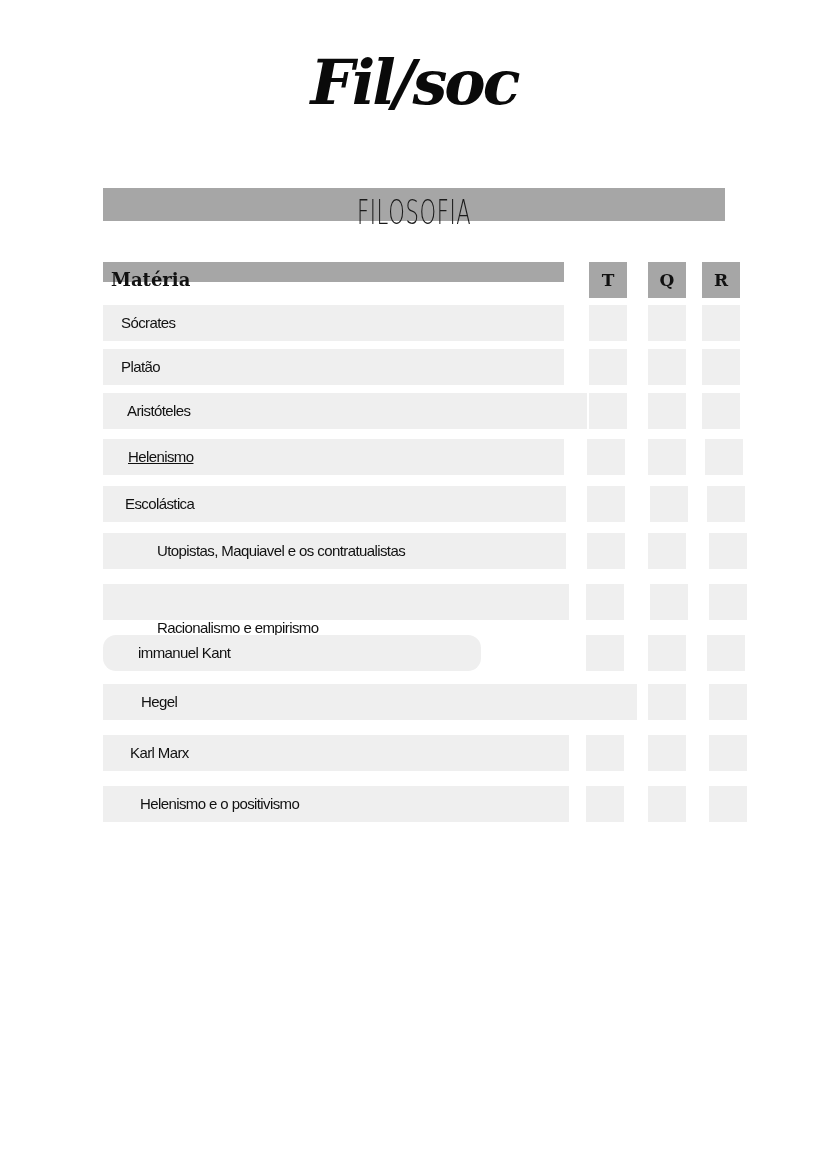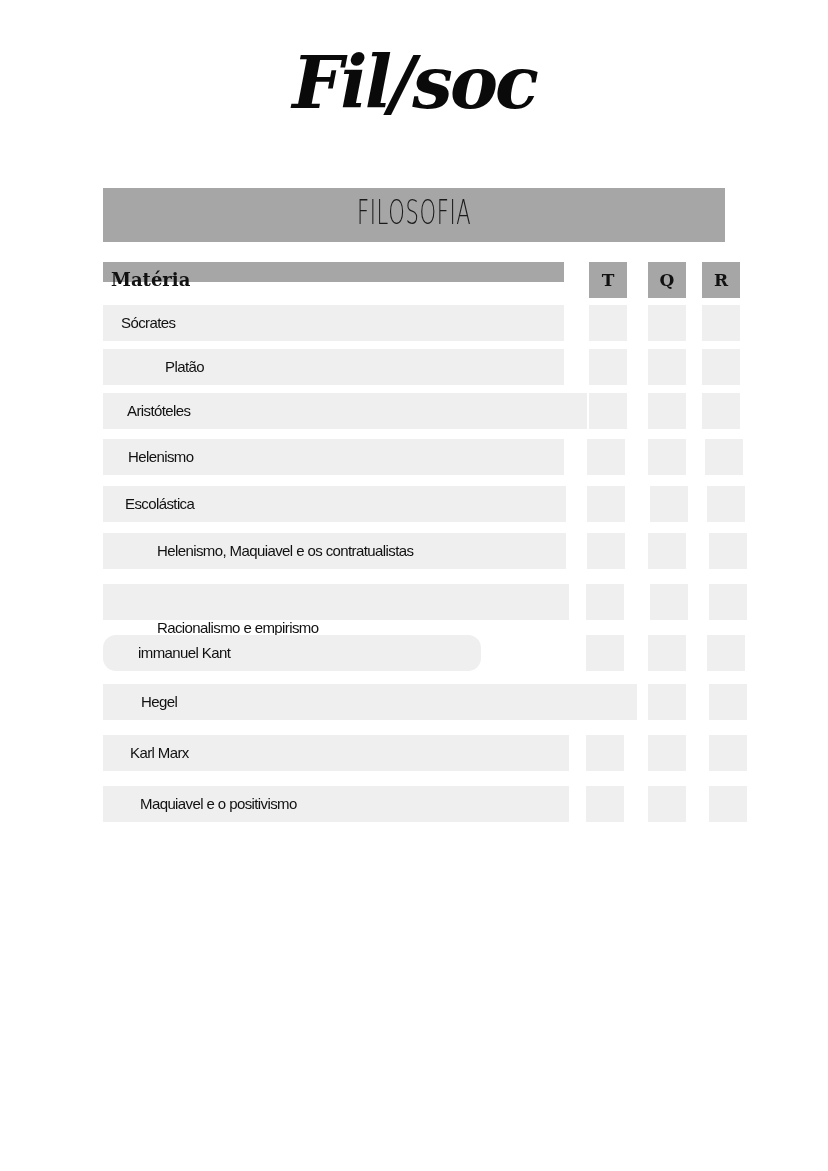--- a/index.html
+++ b/index.html
@@ -7,7 +7,7 @@
   .title {
     position:absolute; left:0; top:28px; width:828px; text-align:center;
     font-family:"DejaVu Serif", serif; font-weight:bold; font-style:italic;
-    font-size:72px; line-height:110px; color:#0a0a0a; letter-spacing:-3px;
+    font-size:62px; line-height:110px; color:#0a0a0a; letter-spacing:-3px;
   }
   .section-banner {
     position:absolute; left:103px; top:188px; width:622px; height:54px;

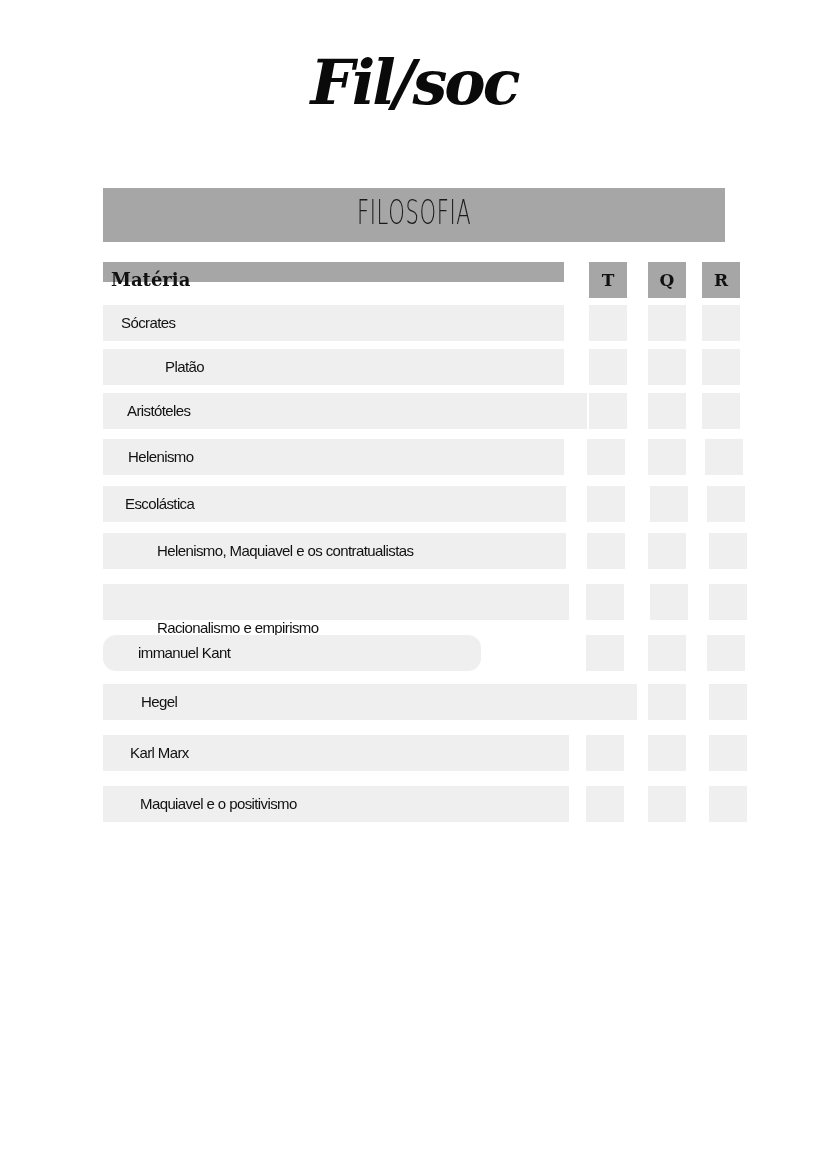--- a/index.html
+++ b/index.html
@@ -10,7 +10,7 @@
     font-size:62px; line-height:110px; color:#0a0a0a; letter-spacing:-3px;
   }
   .section-banner {
-    position:absolute; left:103px; top:188px; width:622px; height:54px;
+    position:absolute; left:103px; top:188px; width:622px; height:33px;
     background:#a6a6a6; text-align:center;
   }
   .section-banner span {

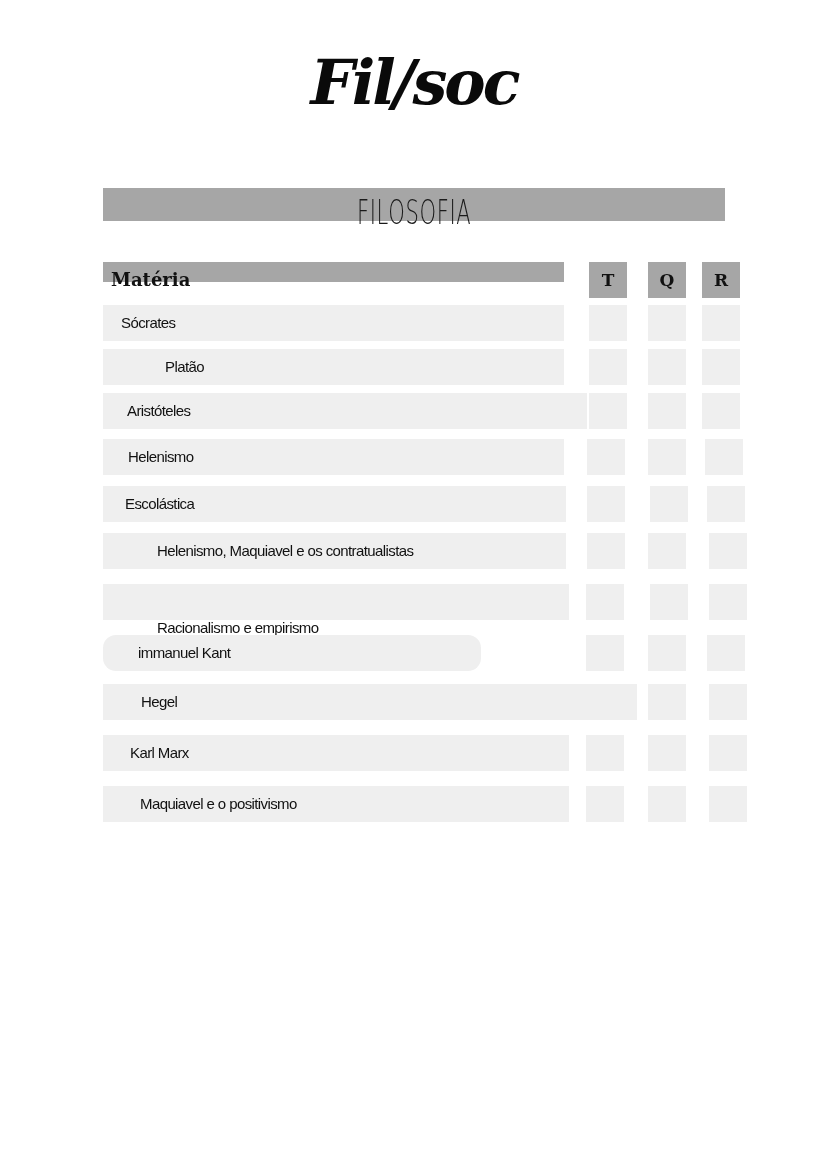--- a/index.html
+++ b/index.html
@@ -57,7 +57,7 @@
     <div class="cell" style="left: 648px; top: 305px;"></div>
     <div class="cell" style="left: 702px; top: 305px;"></div>
     <div class="row" style="left: 103px; top: 349px; width: 461px;">
-      <span style="left: 18px; margin-left: 44px;">Platão</span>
+      <span style="left: 18px;">Platão</span>
     </div>
     <div class="cell" style="left: 589px; top: 349px;"></div>
     <div class="cell" style="left: 648px; top: 349px;"></div>

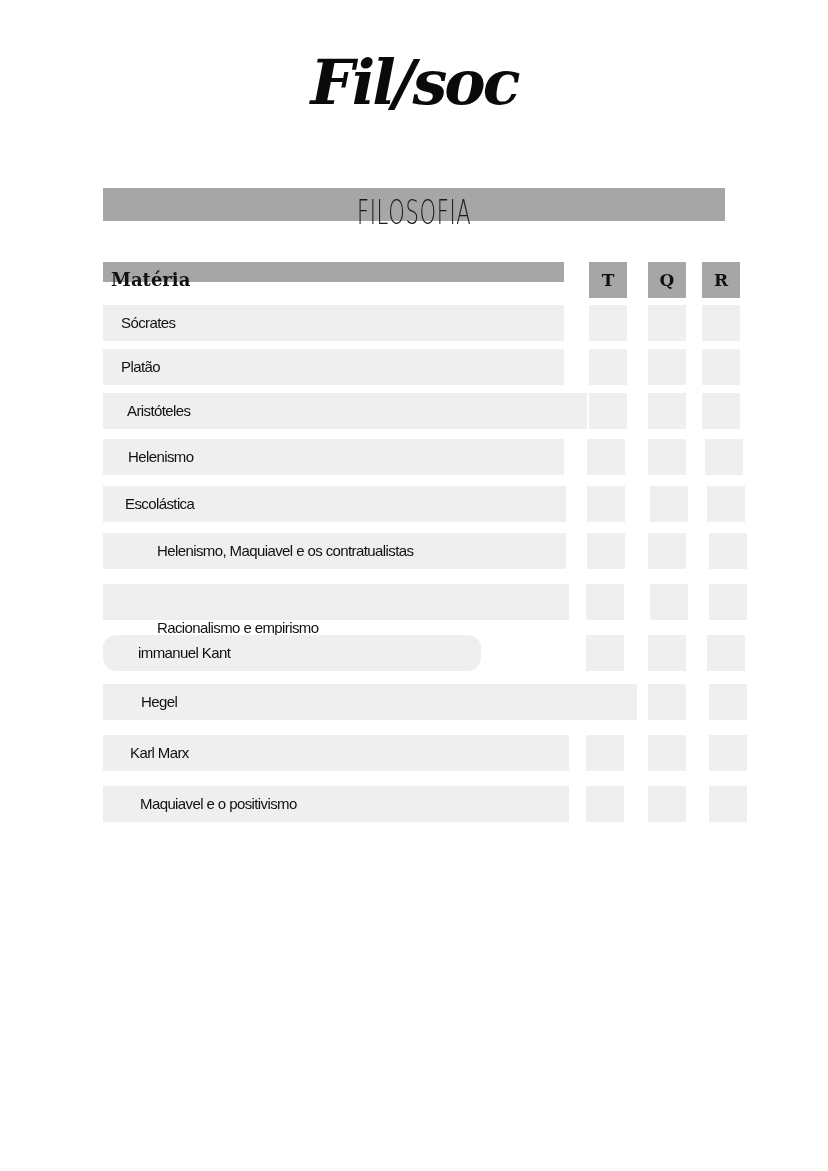--- a/index.html
+++ b/index.html
@@ -69,7 +69,7 @@
     <div class="cell" style="left: 648px; top: 393px;"></div>
     <div class="cell" style="left: 702px; top: 393px;"></div>
     <div class="row" style="left: 103px; top: 439px; width: 461px;">
-      <span style="left: 25px;">Helenismo</span>
+      <span style="left: 25px; text-decoration: underline;">Helenismo</span>
     </div>
     <div class="cell" style="left: 587px; top: 439px;"></div>
     <div class="cell" style="left: 648px; top: 439px;"></div>

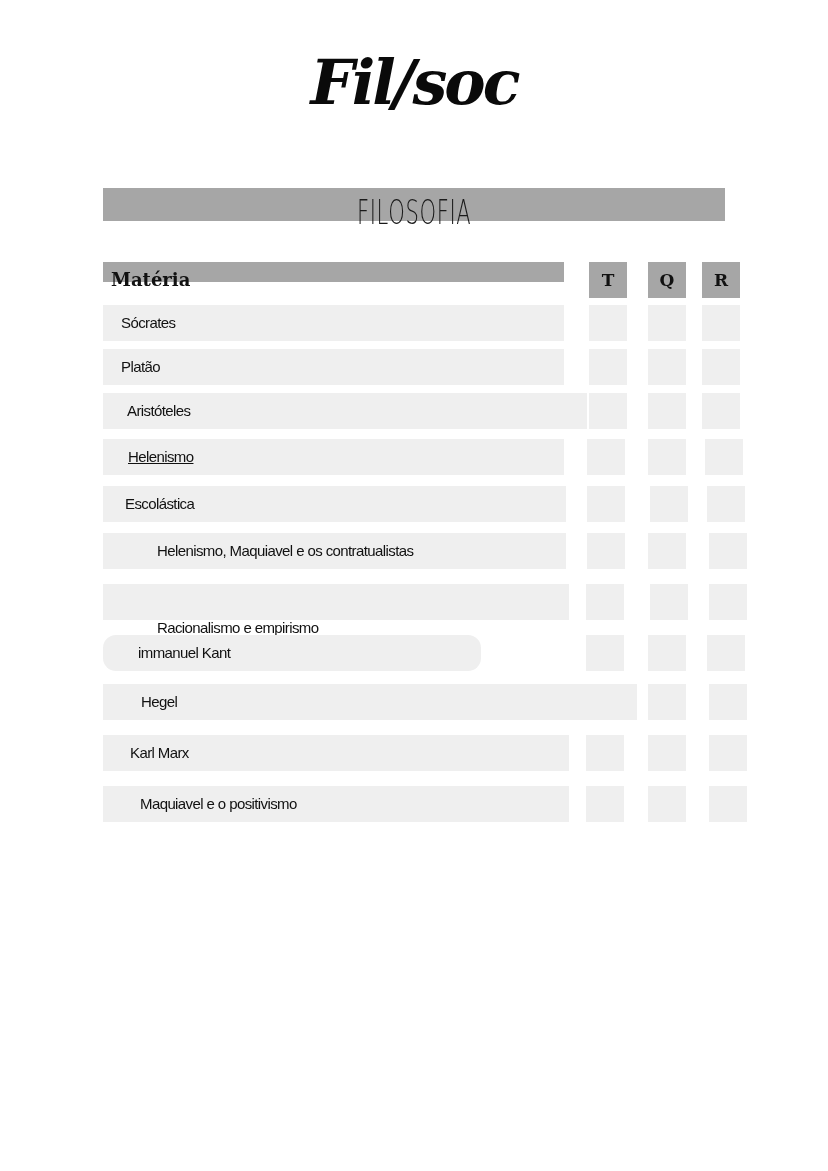--- a/index.html
+++ b/index.html
@@ -81,7 +81,7 @@
     <div class="cell" style="left: 650px; top: 486px;"></div>
     <div class="cell" style="left: 707px; top: 486px;"></div>
     <div class="row" style="left: 103px; top: 533px; width: 463px;">
-      <span style="left: 54px;">Helenismo, Maquiavel e os contratualistas</span>
+      <span style="left: 54px;">Utopistas, Maquiavel e os contratualistas</span>
     </div>
     <div class="cell" style="left: 587px; top: 533px;"></div>
     <div class="cell" style="left: 648px; top: 533px;"></div>

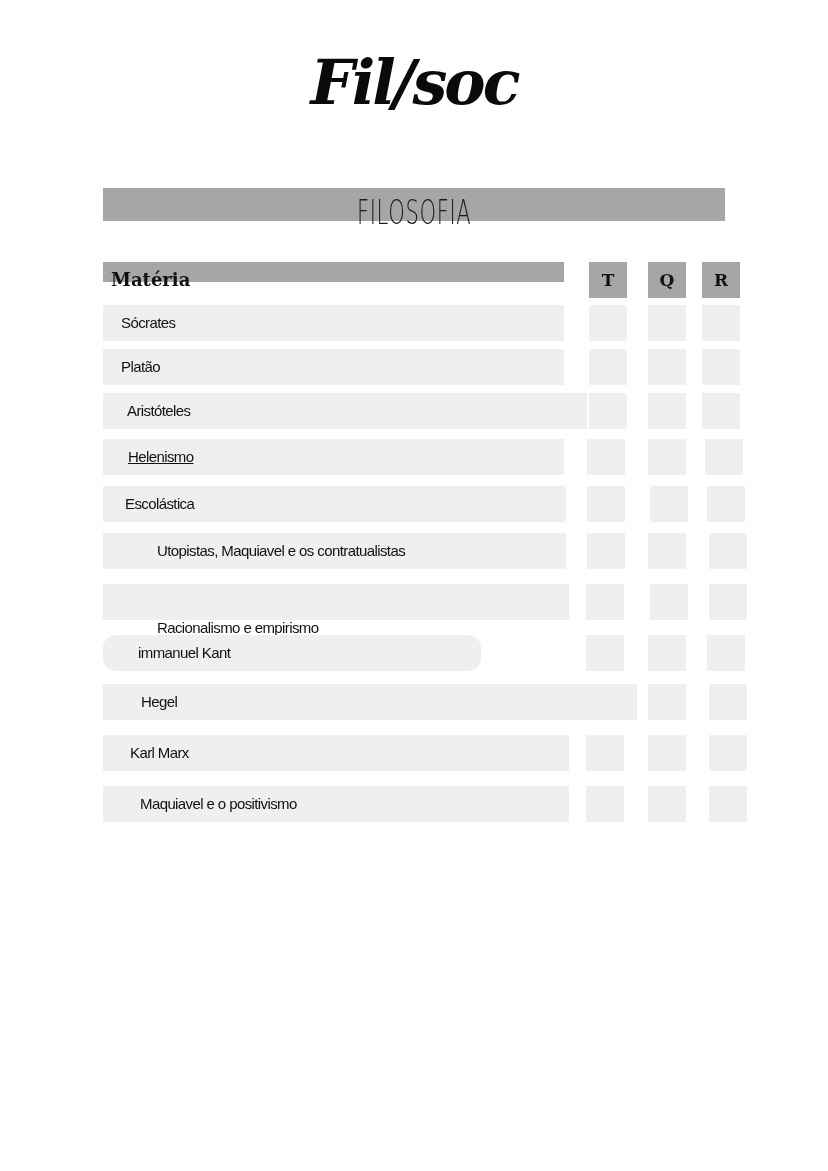--- a/index.html
+++ b/index.html
@@ -111,7 +111,7 @@
     <div class="cell" style="left: 648px; top: 735px;"></div>
     <div class="cell" style="left: 709px; top: 735px;"></div>
     <div class="row" style="left: 103px; top: 786px; width: 466px;">
-      <span style="left: 37px;">Maquiavel e o positivismo</span>
+      <span style="left: 37px;">Helenismo e o positivismo</span>
     </div>
     <div class="cell" style="left: 586px; top: 786px;"></div>
     <div class="cell" style="left: 648px; top: 786px;"></div>

